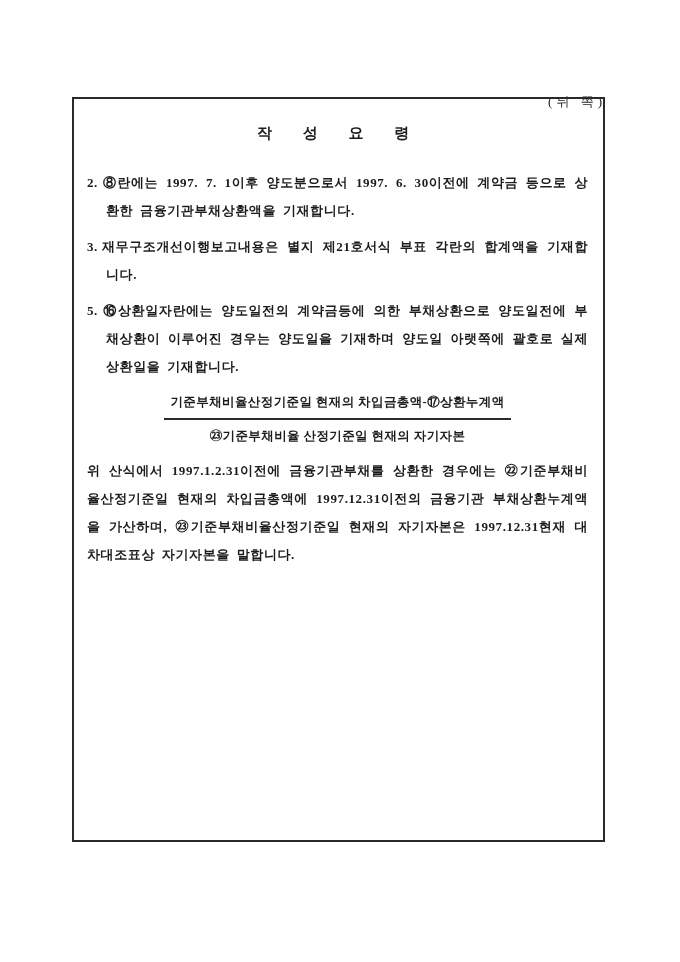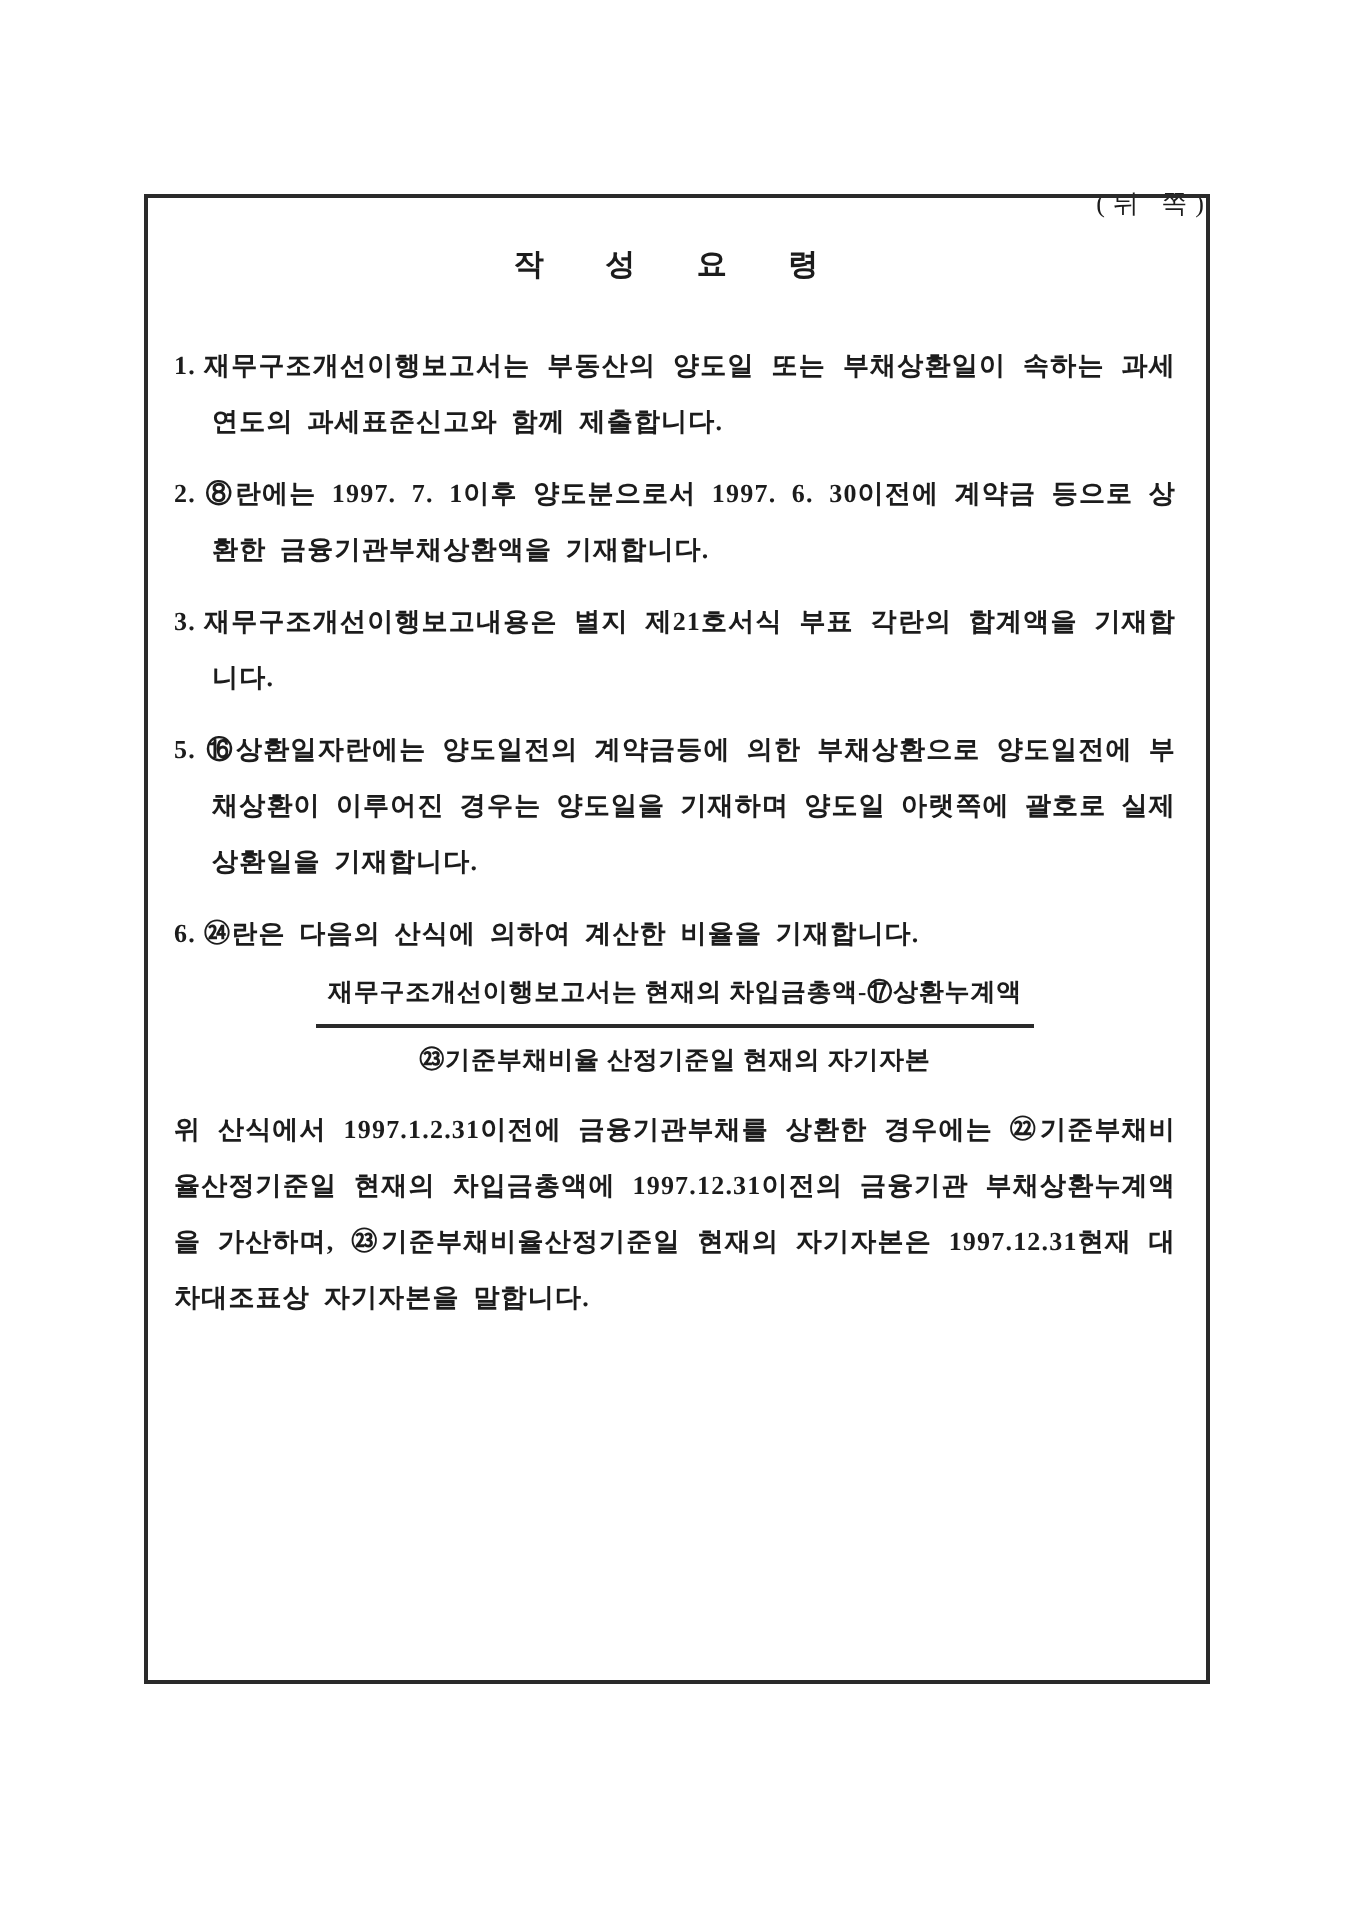--- a/index.html
+++ b/index.html
@@ -115,7 +115,6 @@
 
     <div class="doc-title">작 성 요 령</div>
 
-    <p class="item"><span class="num">1.</span><span>재무구조개선이행보고서는 부동산의 양도일 또는 부채상환일이 속하는 과세연도의 과세표준신고와 함께 제출합니다.</span></p>
 
     <p class="item"><span class="num">2.</span><span>⑧란에는 1997. 7. 1이후 양도분으로서 1997. 6. 30이전에 계약금 등으로 상환한 금융기관부채상환액을 기재합니다.</span></p>
 

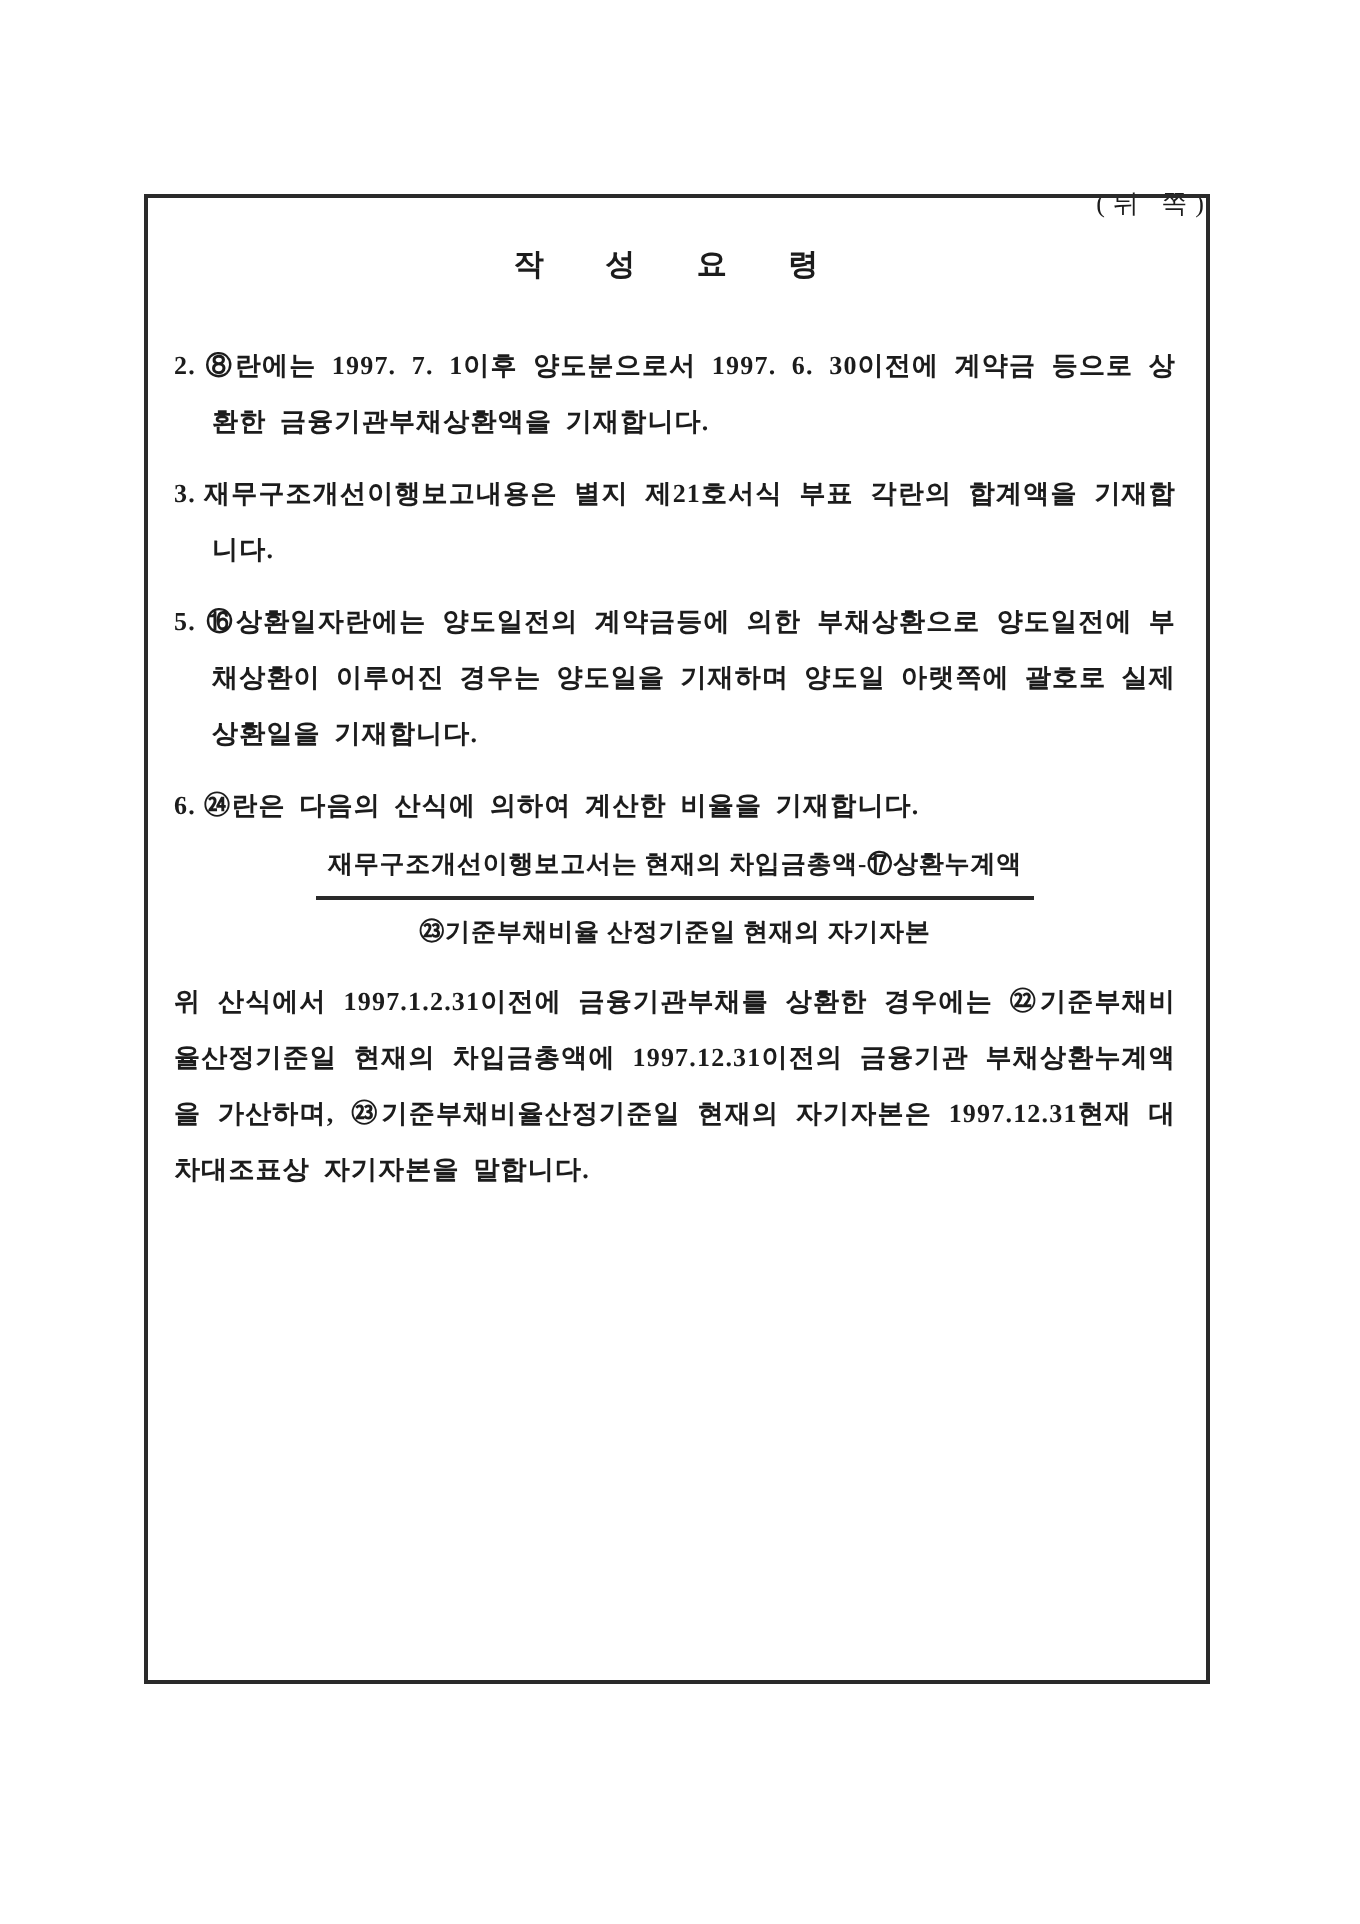--- a/index.html
+++ b/index.html
@@ -123,7 +123,6 @@
 
     <p class="item"><span class="num">5.</span><span>⑯상환일자란에는 양도일전의 계약금등에 의한 부채상환으로 양도일전에 부채상환이 이루어진 경우는 양도일을 기재하며 양도일 아랫쪽에 괄호로 실제상환일을 기재합니다.</span></p>
 
-    <p class="item last"><span class="num">6.</span><span>㉔란은 다음의 산식에 의하여 계산한 비율을 기재합니다.</span></p>
 
 
     <div class="formula">

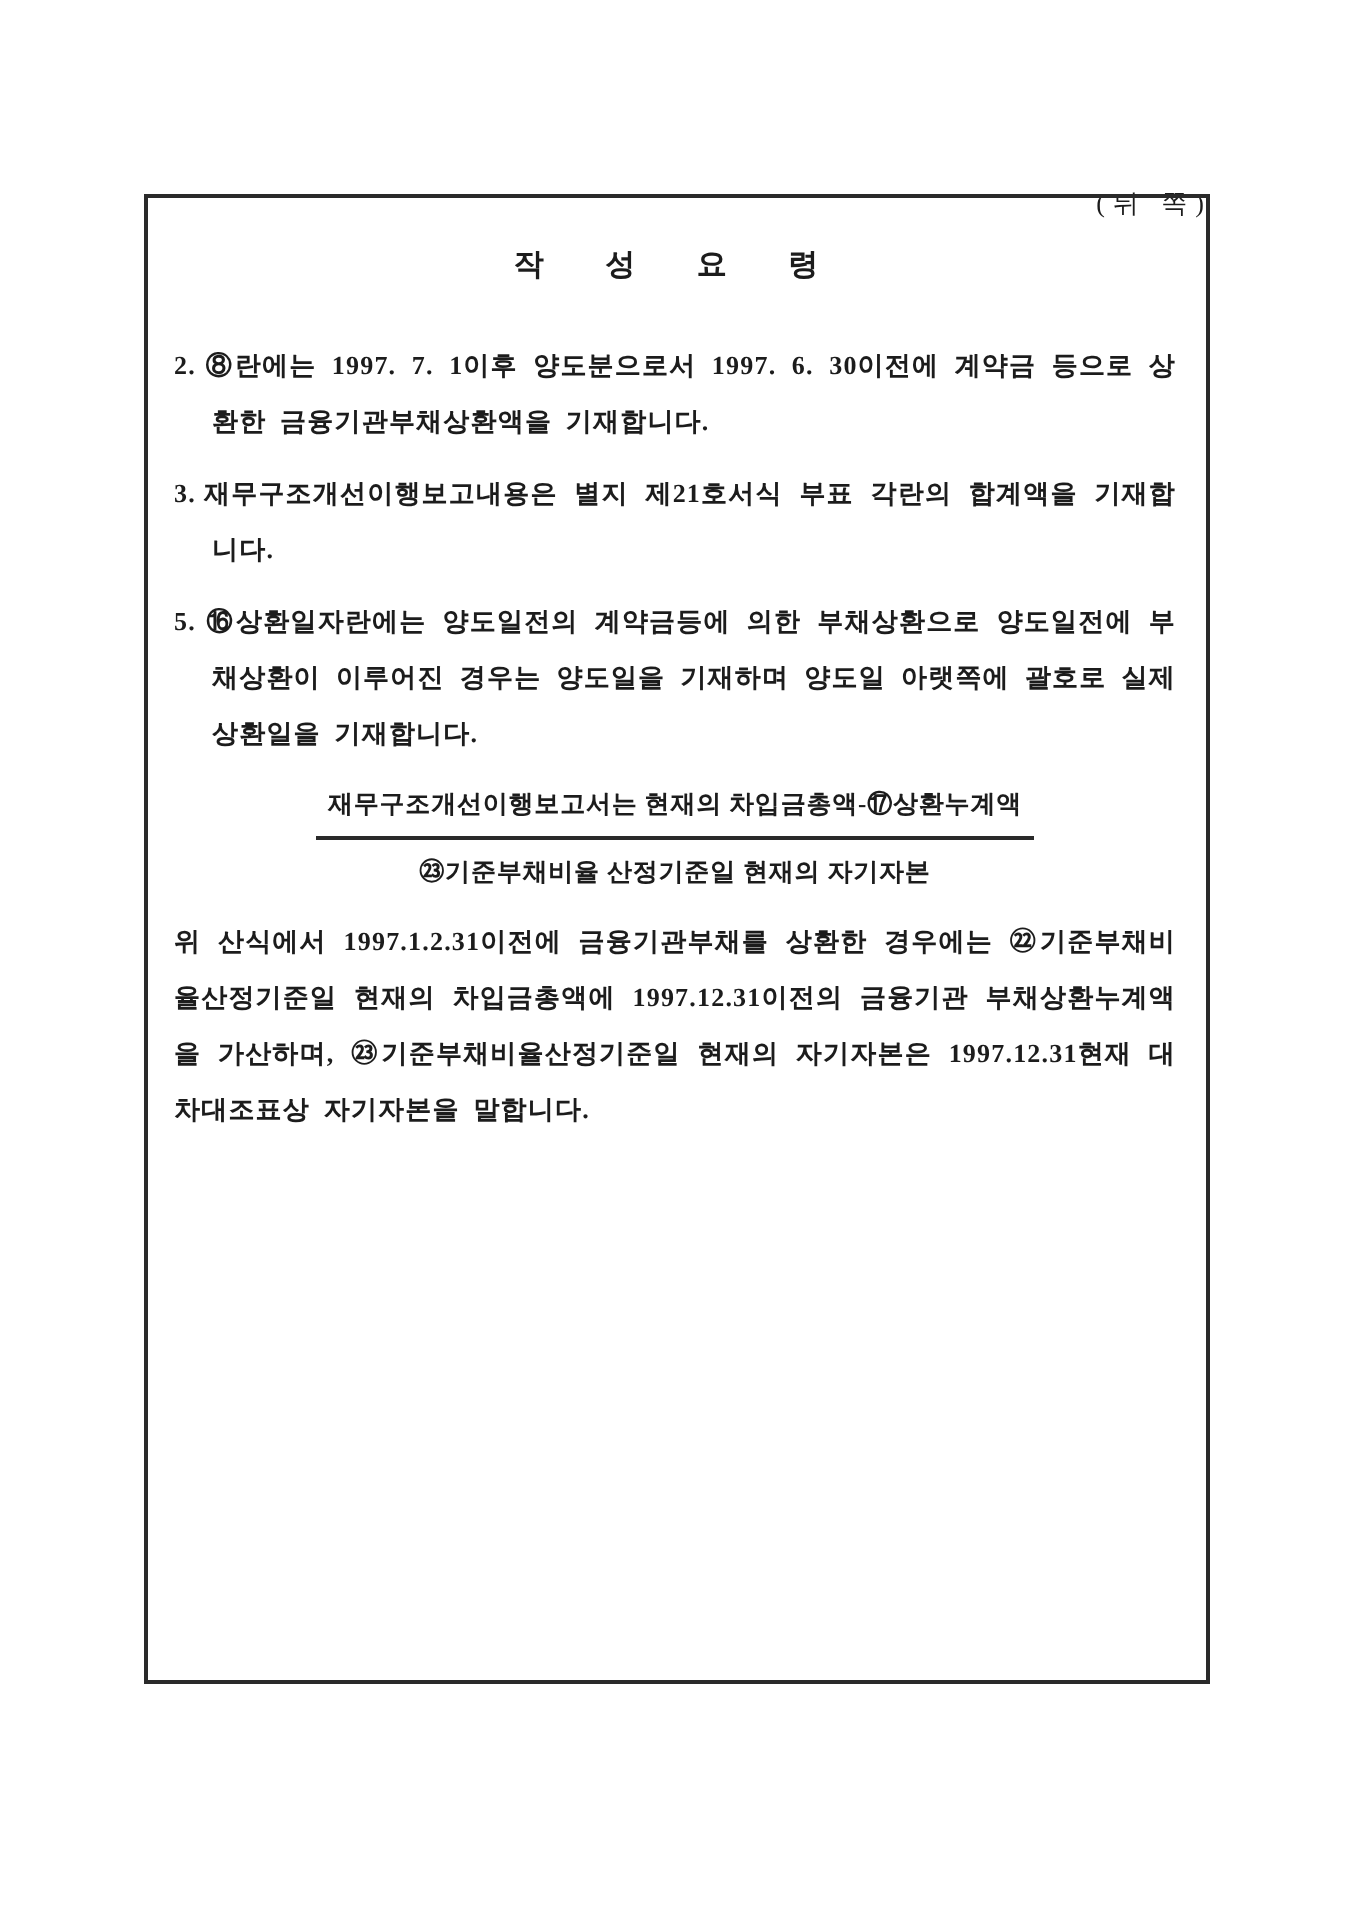--- a/index.html
+++ b/index.html
@@ -126,7 +126,7 @@
 
 
     <div class="formula">
-      <div class="numerator">재무구조개선이행보고서는 현재의 차입금총액-⑰상환누계액</div>
+      <div class="numerator">기준부채비율산정기준일 현재의 차입금총액-⑰상환누계액</div>
       <div class="denominator">㉓기준부채비율 산정기준일 현재의 자기자본</div>
     </div>
 

